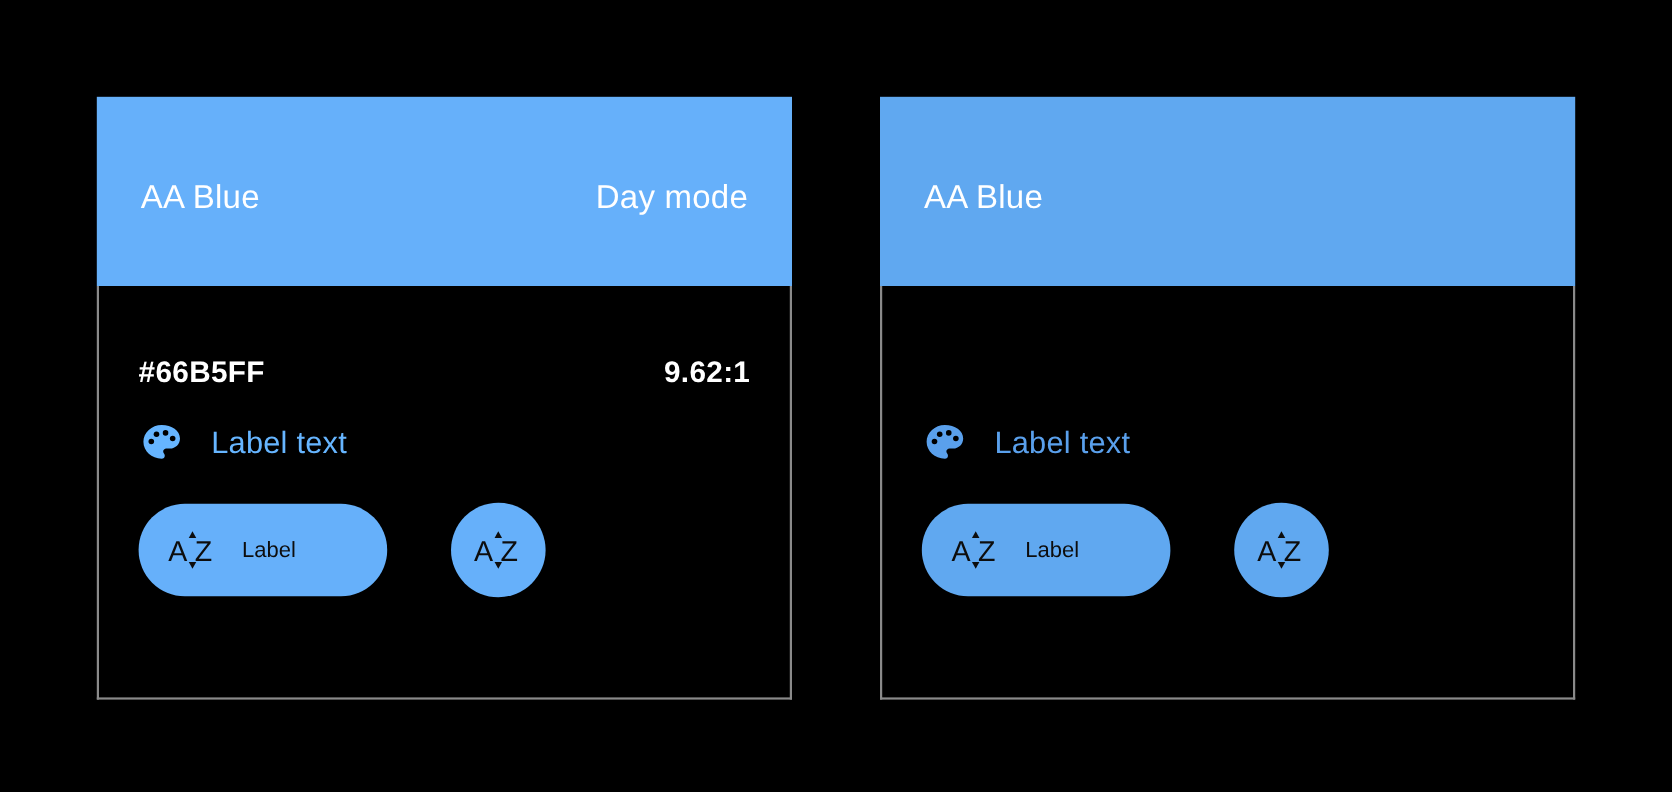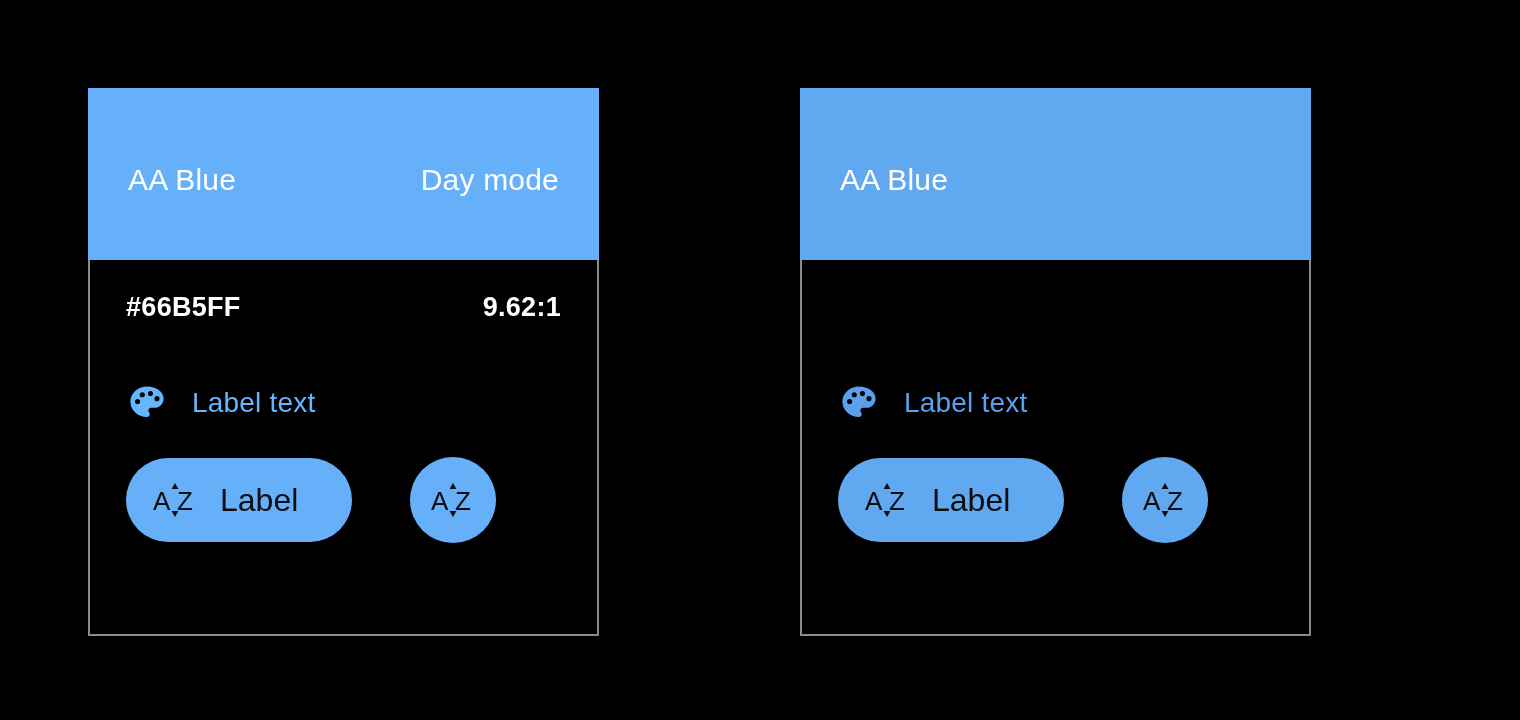--- a/index.html
+++ b/index.html
@@ -25,7 +25,7 @@
   
   .card {
     position: absolute;
-    width: 511px;
+    width: 632px;
     top: 88px;
   }
   .card.left  { left: 88px; }

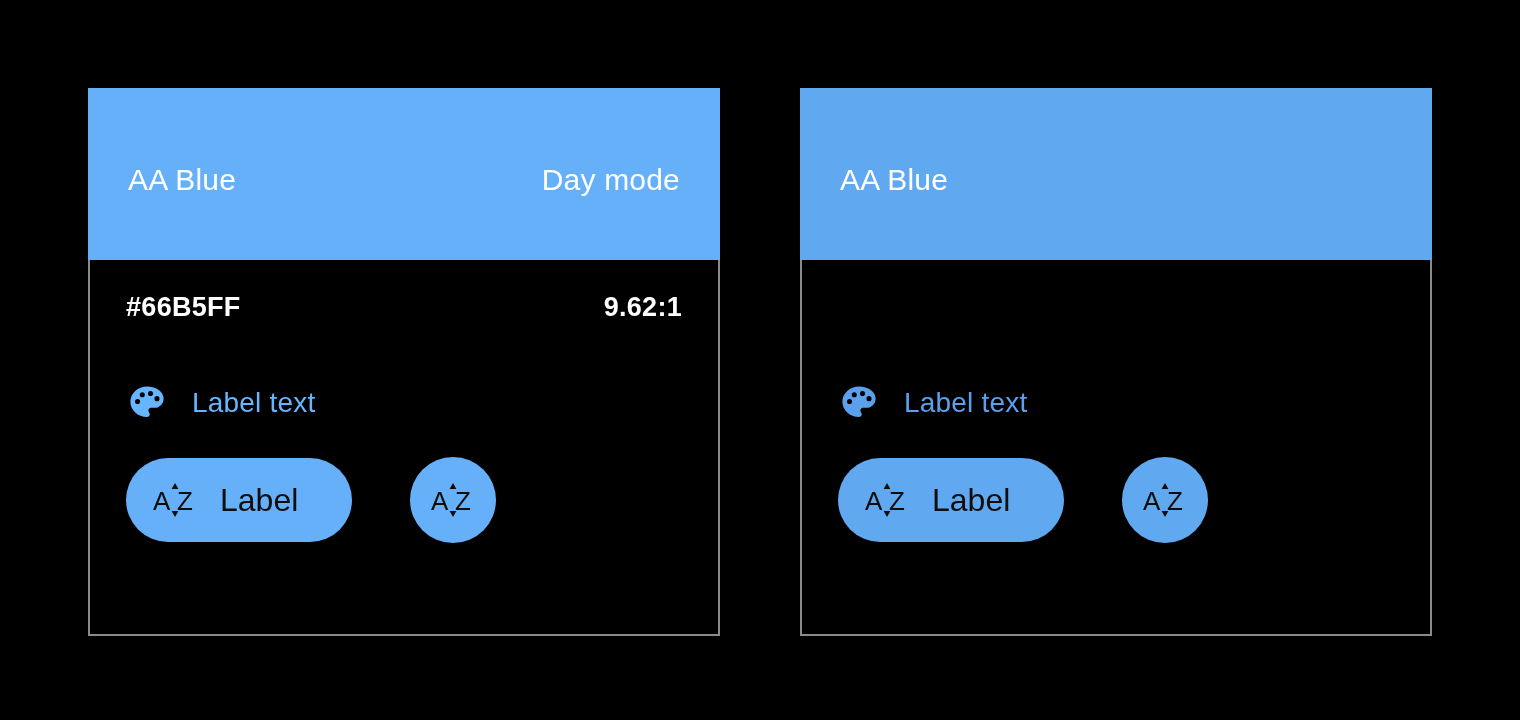--- a/index.html
+++ b/index.html
@@ -73,7 +73,7 @@
     position: absolute;
     left: 36px;
     right: 36px;
-    top: 32px;
+    top: 63px;
     display: flex;
     align-items: flex-end;
     justify-content: space-between;

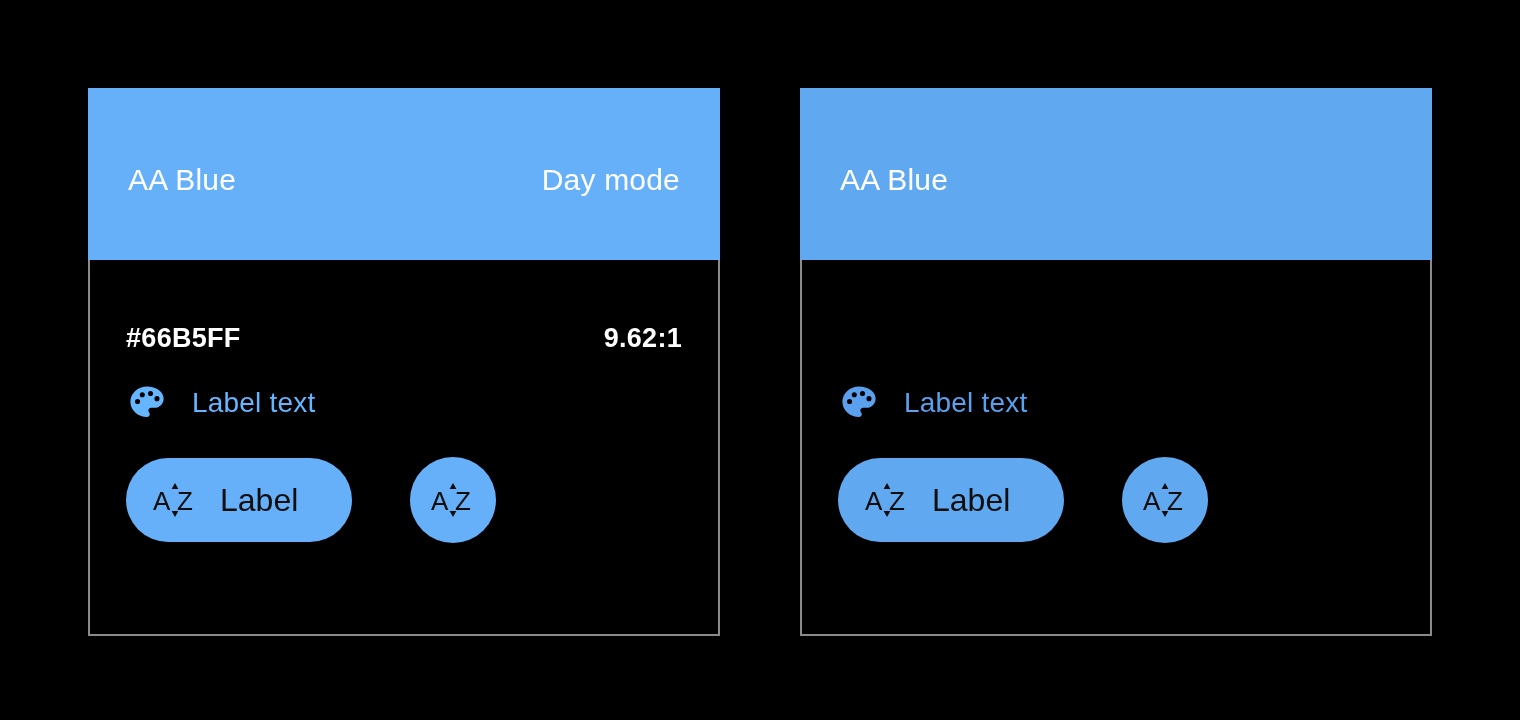--- a/index.html
+++ b/index.html
@@ -132,7 +132,7 @@
   .btn-pill-label {
     margin-left: 22px;
     color: #0d0d0d;
-    font-size: 32px;
+    font-size: 20px;
     line-height: 30px;
   }
   .btn-circle {

